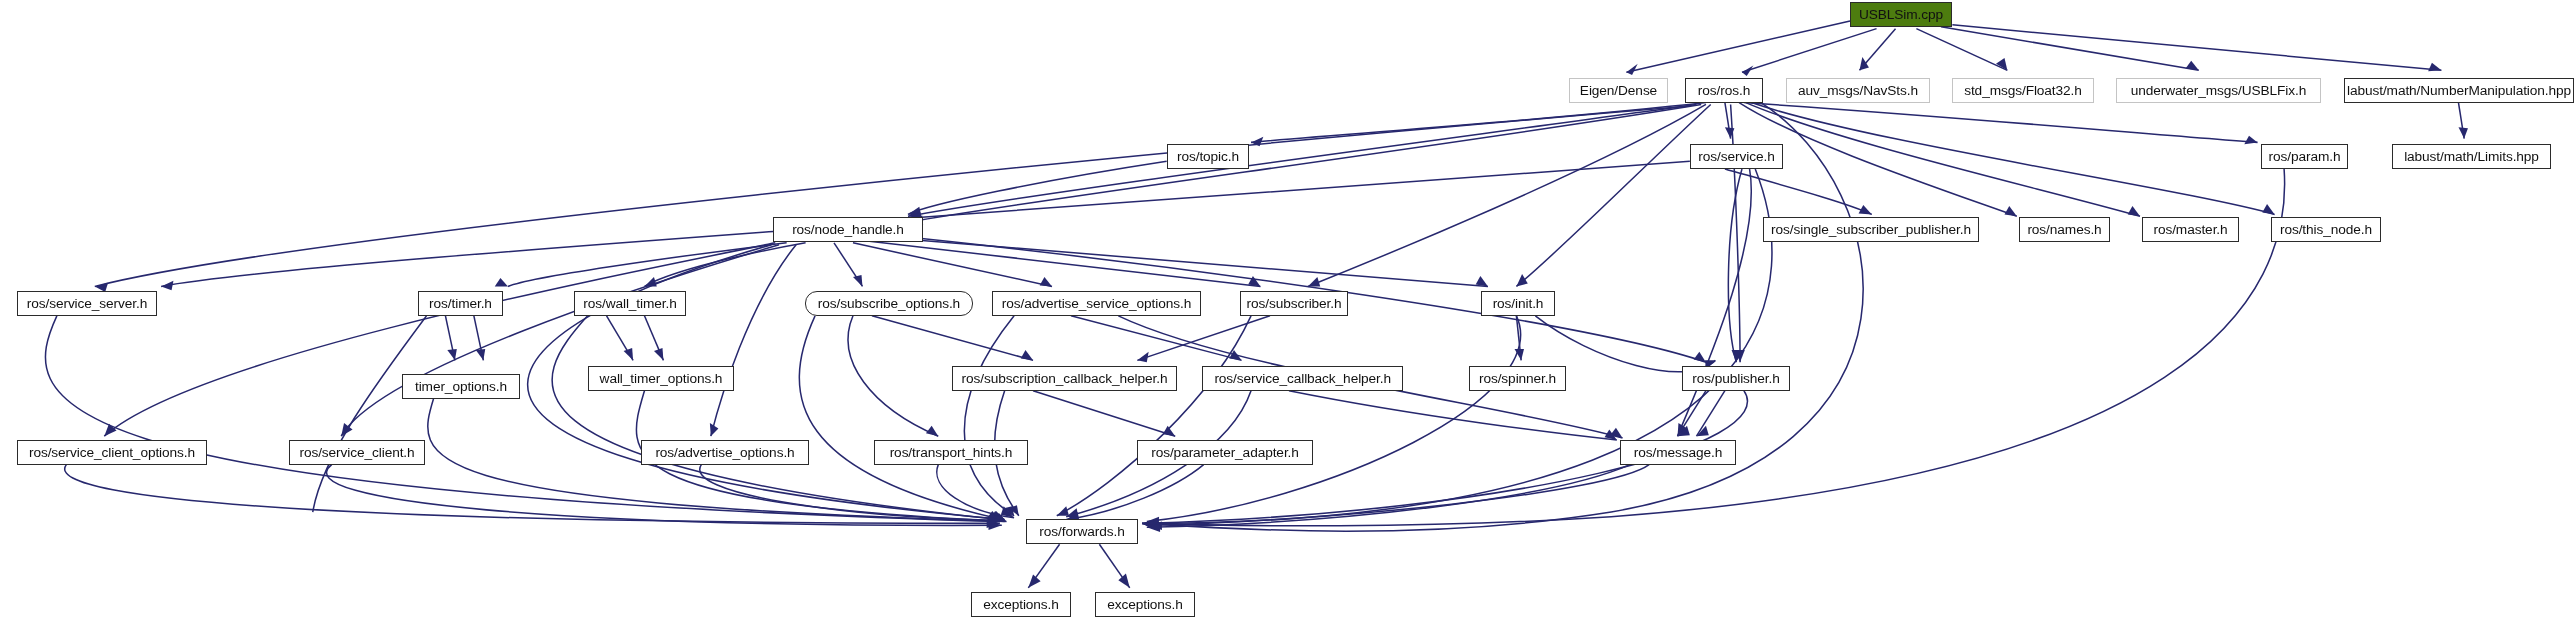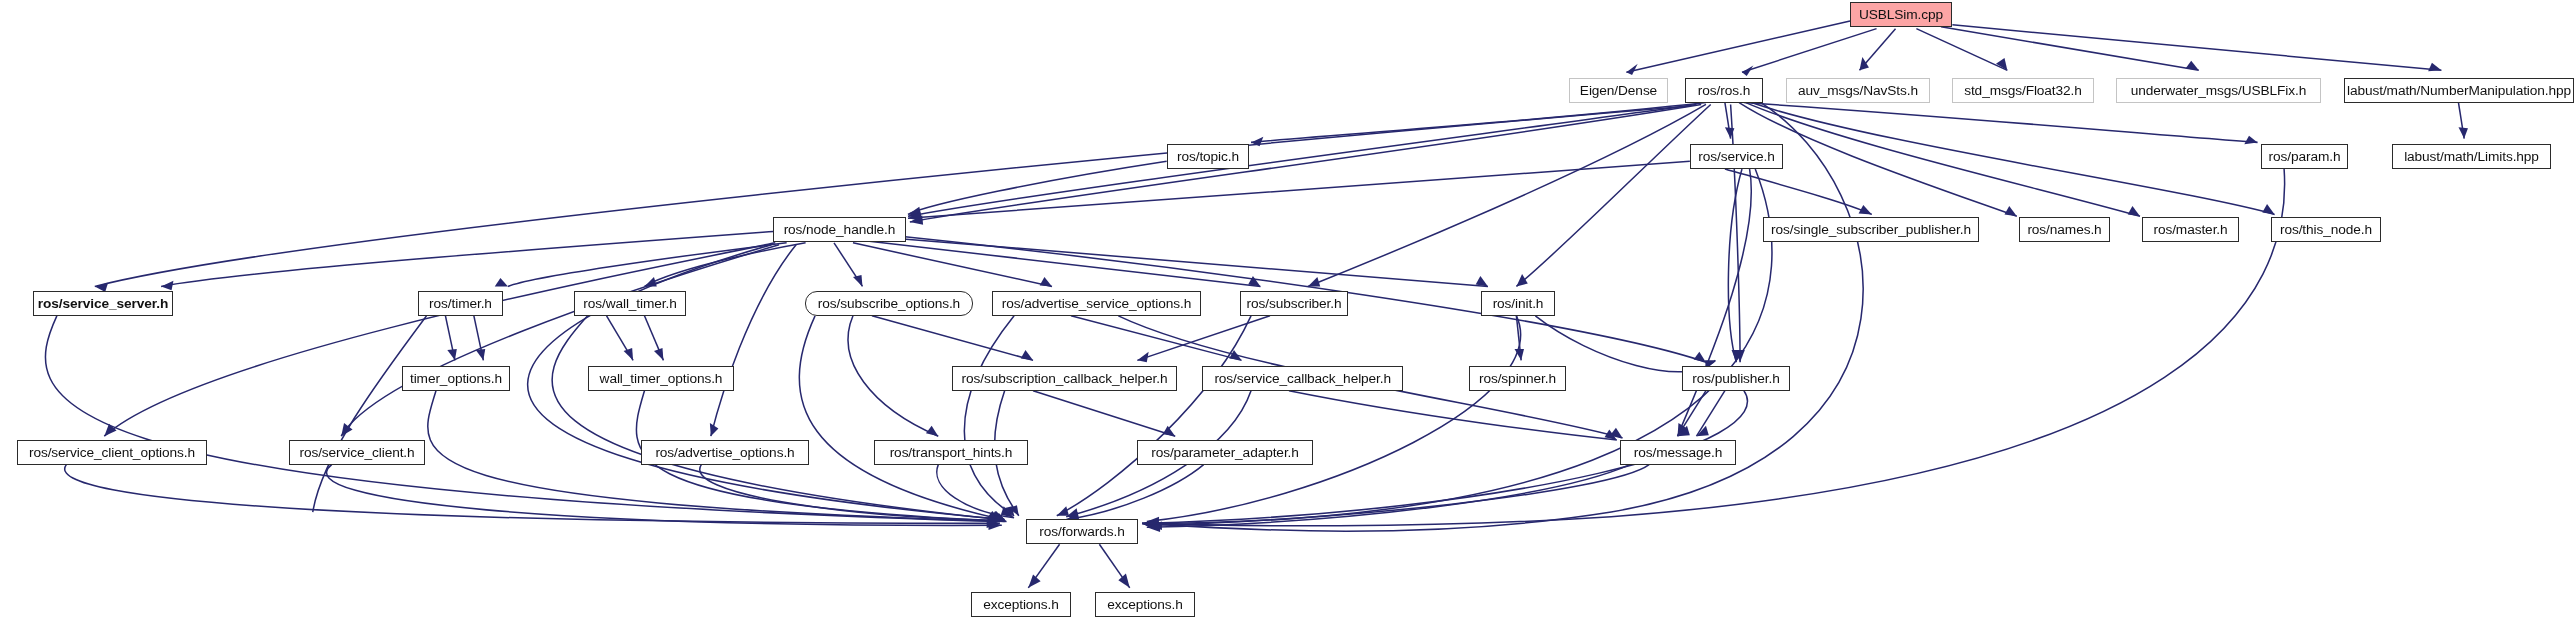--- a/index.html
+++ b/index.html
@@ -52,7 +52,7 @@
     border: 1.5px solid #2b2b2b;
   }
   .node.current {
-    background: #fca5a5;
+    background: #4d7c0f;
     border: 1.5px solid #2b2b2b;
   }
   .node-label {

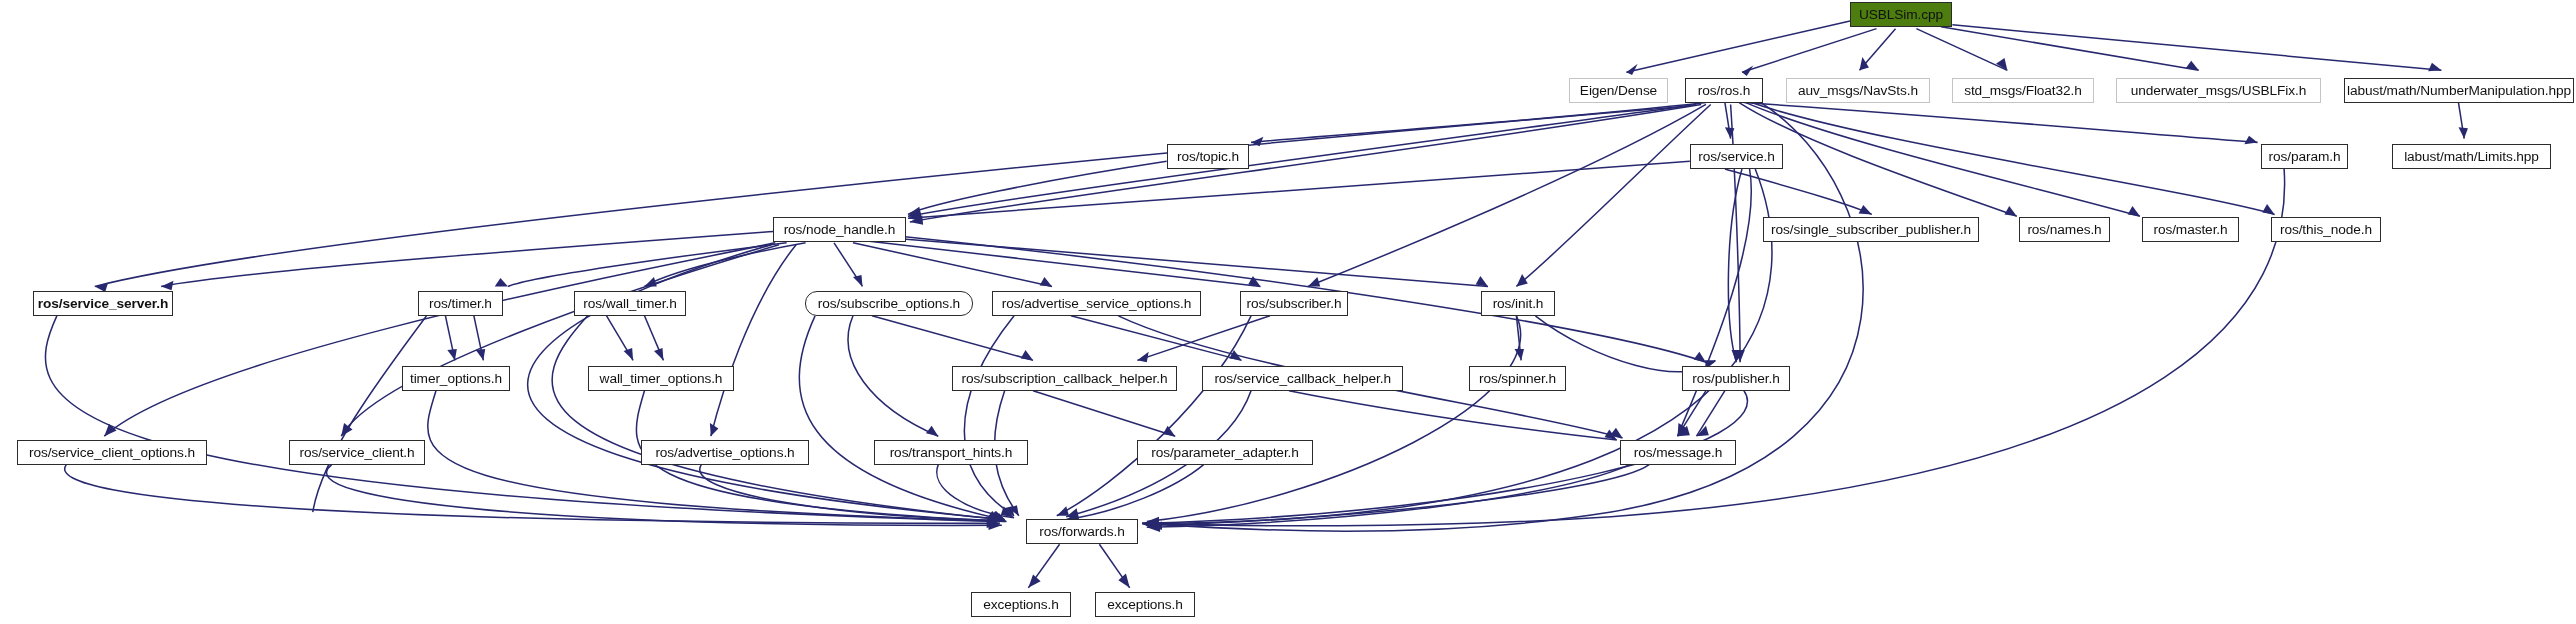--- a/index.html
+++ b/index.html
@@ -274,7 +274,7 @@
       <div class="node local" style="left: 2392px; top: 144px; width: 159px;">
         <span class="node-label">labust/math/Limits.hpp</span>
       </div>
-      <div class="node local" style="left: 773px; top: 217px; width: 133px;">
+      <div class="node local" style="left: 773px; top: 217px; width: 150px;">
         <span class="node-label">ros/node_handle.h</span>
       </div>
       <div class="node local" style="left: 1763px; top: 217px; width: 216px;">

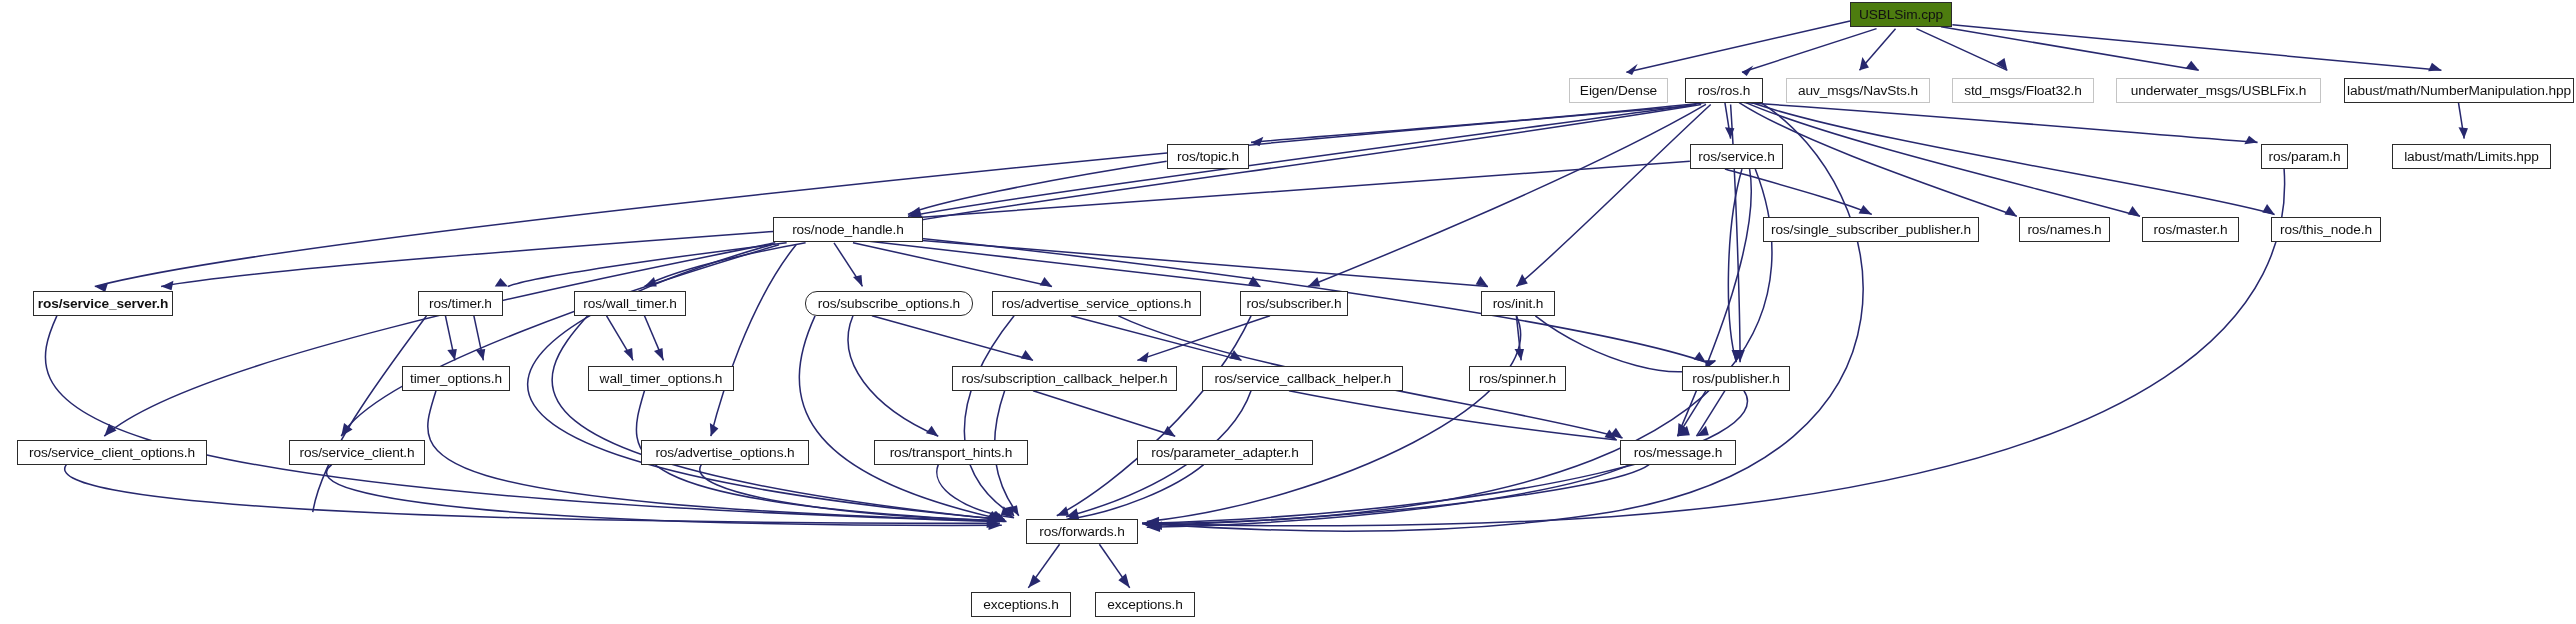--- a/index.html
+++ b/index.html
@@ -289,7 +289,7 @@
       <div class="node local" style="left: 2271px; top: 217px; width: 110px;">
         <span class="node-label">ros/this_node.h</span>
       </div>
-      <div class="node local" style="left: 33px; top: 291px; width: 140px; font-weight: bold;">
+      <div class="node local" style="left: 17px; top: 291px; width: 140px;">
         <span class="node-label">ros/service_server.h</span>
       </div>
       <div class="node local" style="left: 418px; top: 291px; width: 85px;">

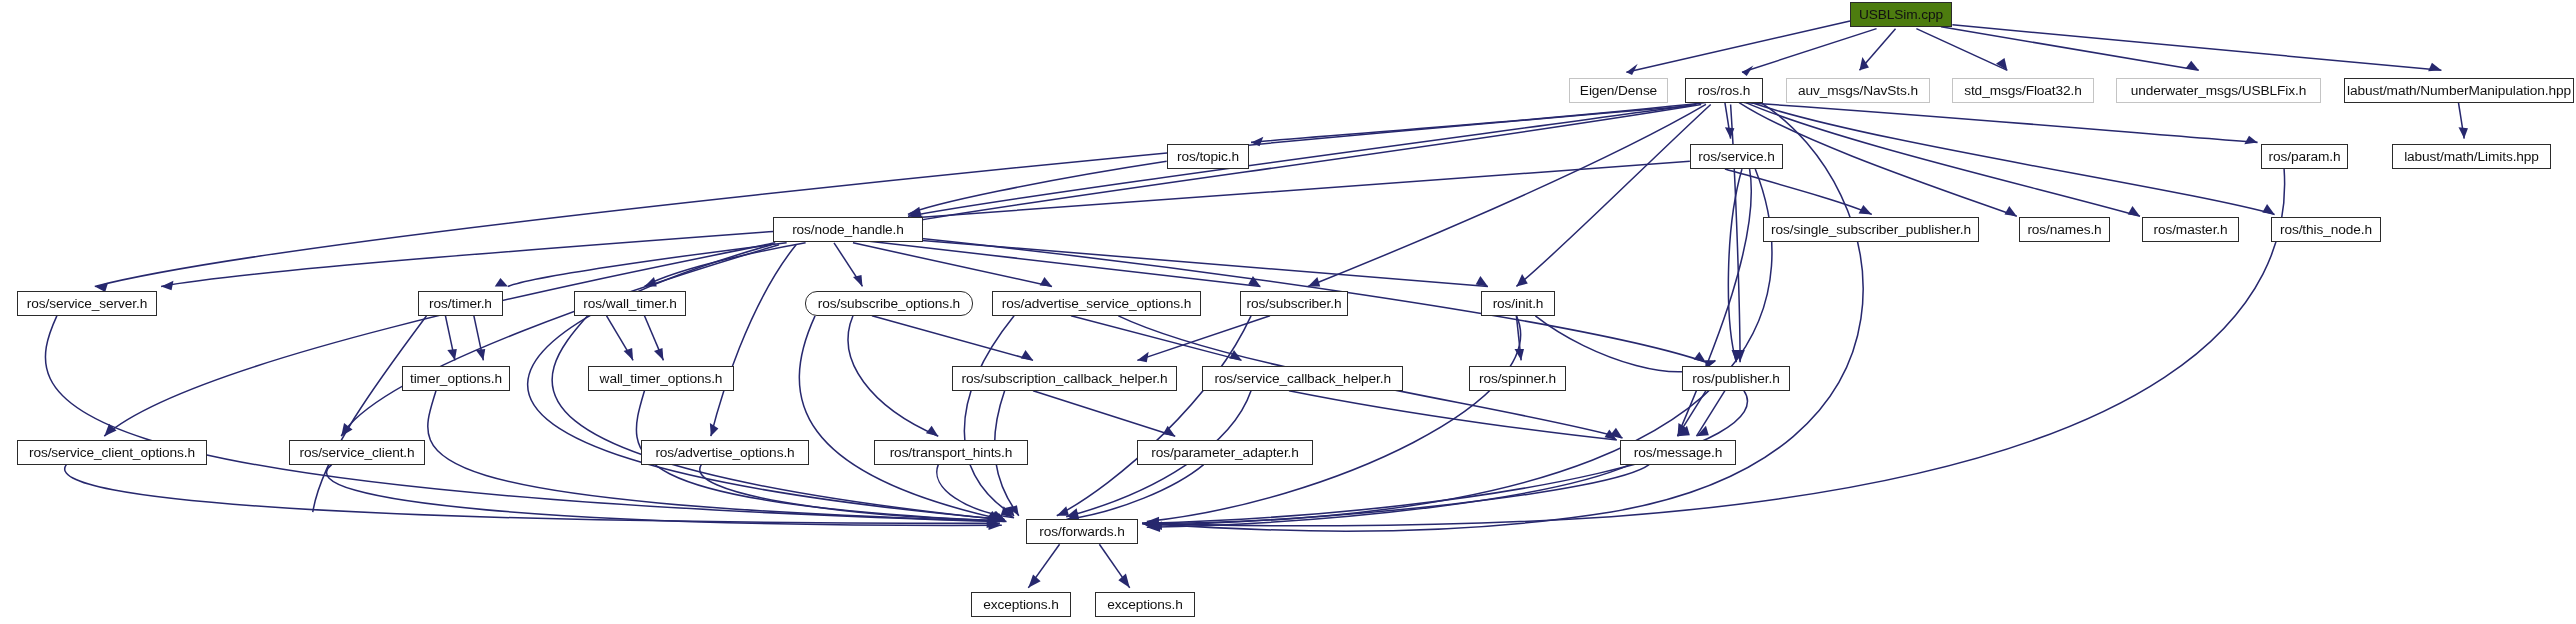--- a/index.html
+++ b/index.html
@@ -310,7 +310,7 @@
       <div class="node local" style="left: 1481px; top: 291px; width: 74px;">
         <span class="node-label">ros/init.h</span>
       </div>
-      <div class="node local" style="left: 402px; top: 366px; width: 108px;">
+      <div class="node local" style="left: 402px; top: 374px; width: 118px;">
         <span class="node-label">timer_options.h</span>
       </div>
       <div class="node local" style="left: 588px; top: 366px; width: 146px;">

